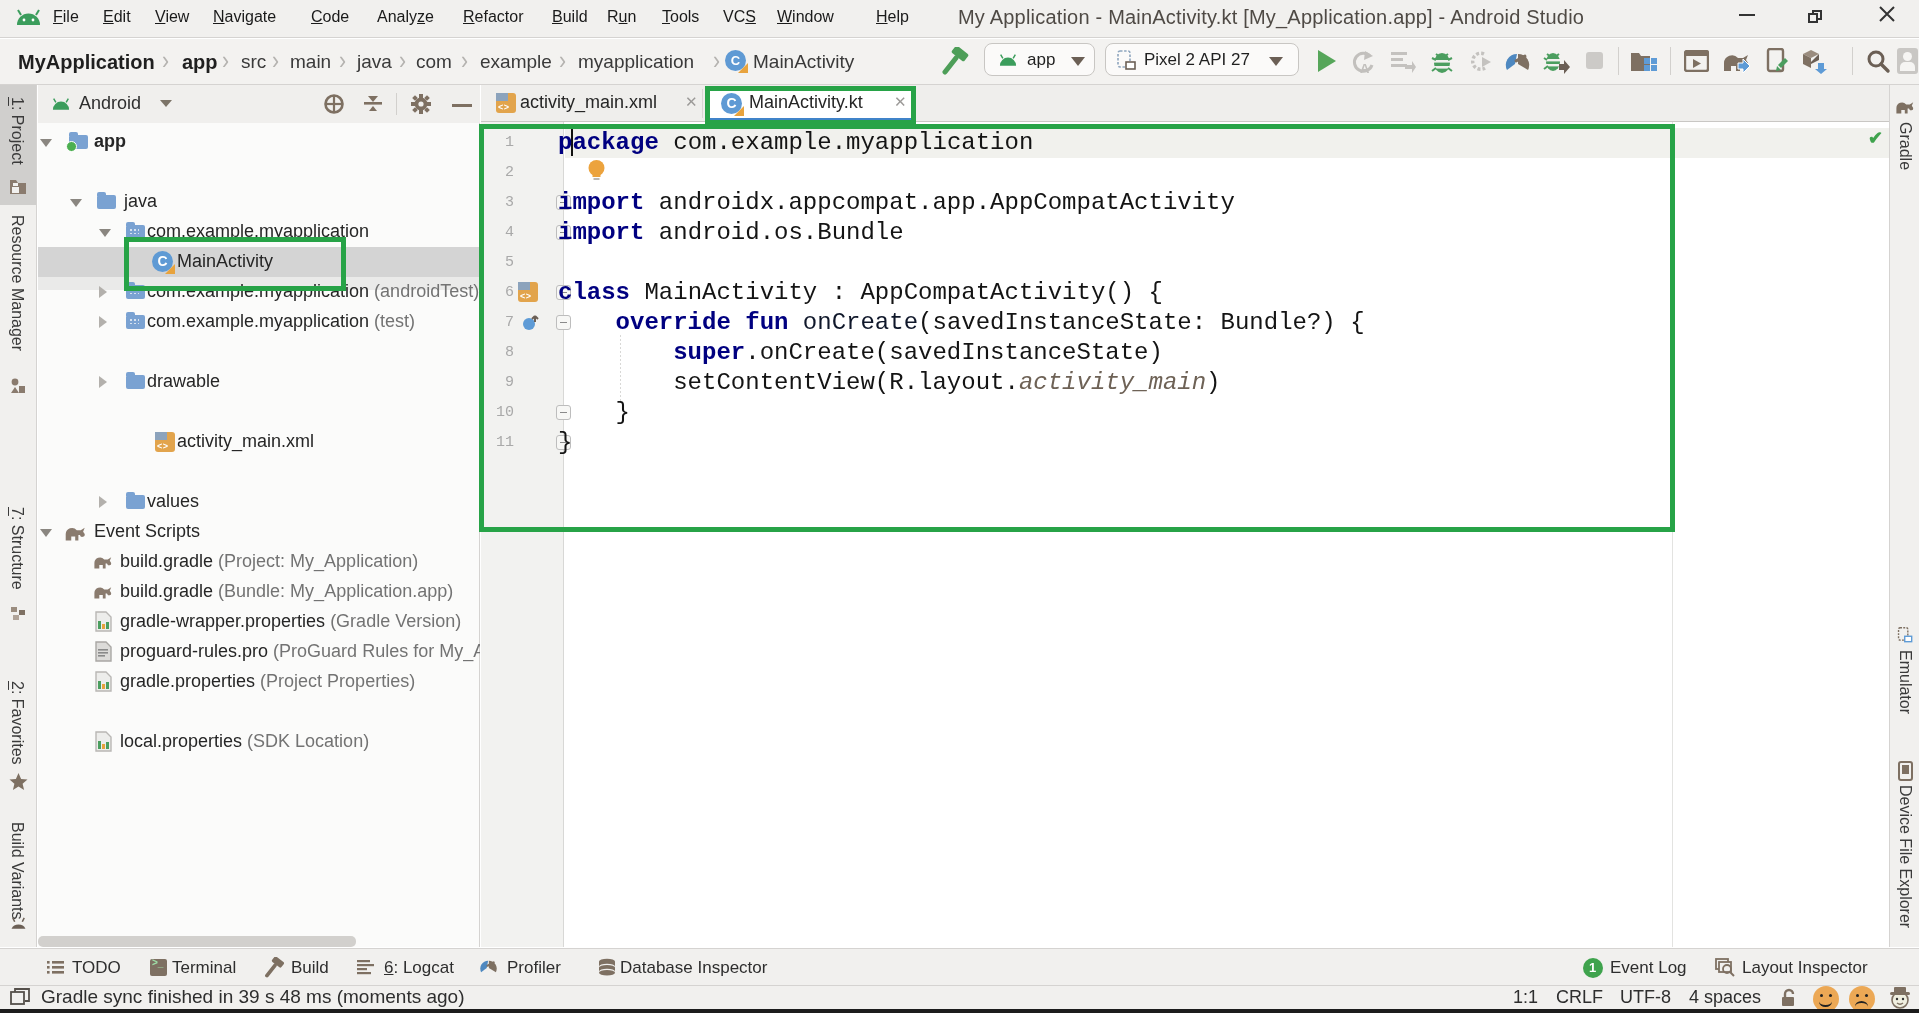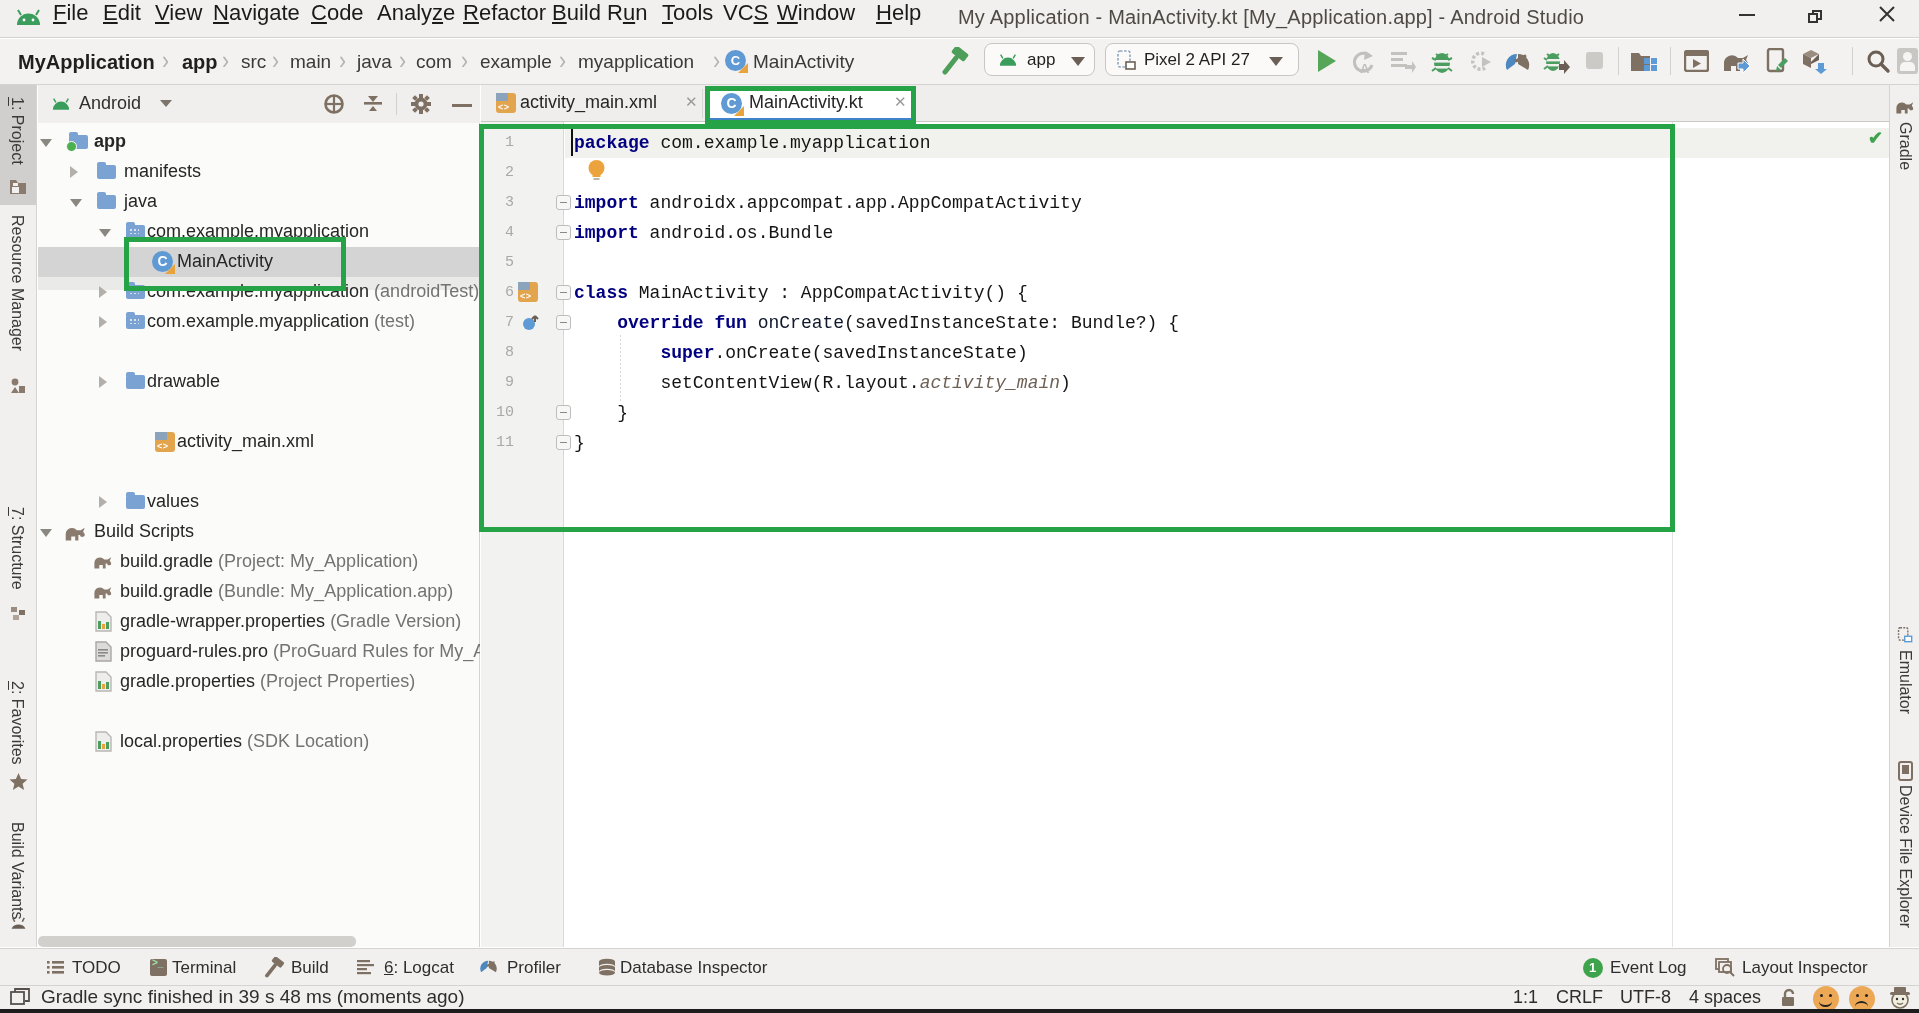--- a/index.html
+++ b/index.html
@@ -8,7 +8,7 @@
 .abs{position:absolute}
 
 #titlebar{position:absolute;left:0;top:0;width:1919px;height:38px;background:#F1F0EE;border-bottom:1px solid #D5D3D1}
-.menu{position:absolute;top:0;font-size:22px;color:#1A1A1A;white-space:nowrap}
+.menu{position:absolute;top:8px;font-size:16px;color:#1A1A1A;white-space:nowrap}
 #wtitle{position:absolute;left:958px;top:6px;font-size:20px;letter-spacing:.2px;color:#4F4A45;white-space:nowrap}
 #navbar{position:absolute;left:0;top:39px;width:1919px;height:46px;background:#F3F2F0;border-bottom:1px solid #D5D3D1}
 .bc{position:absolute;top:12px;font-size:19px;color:#3A3A3A;white-space:nowrap}

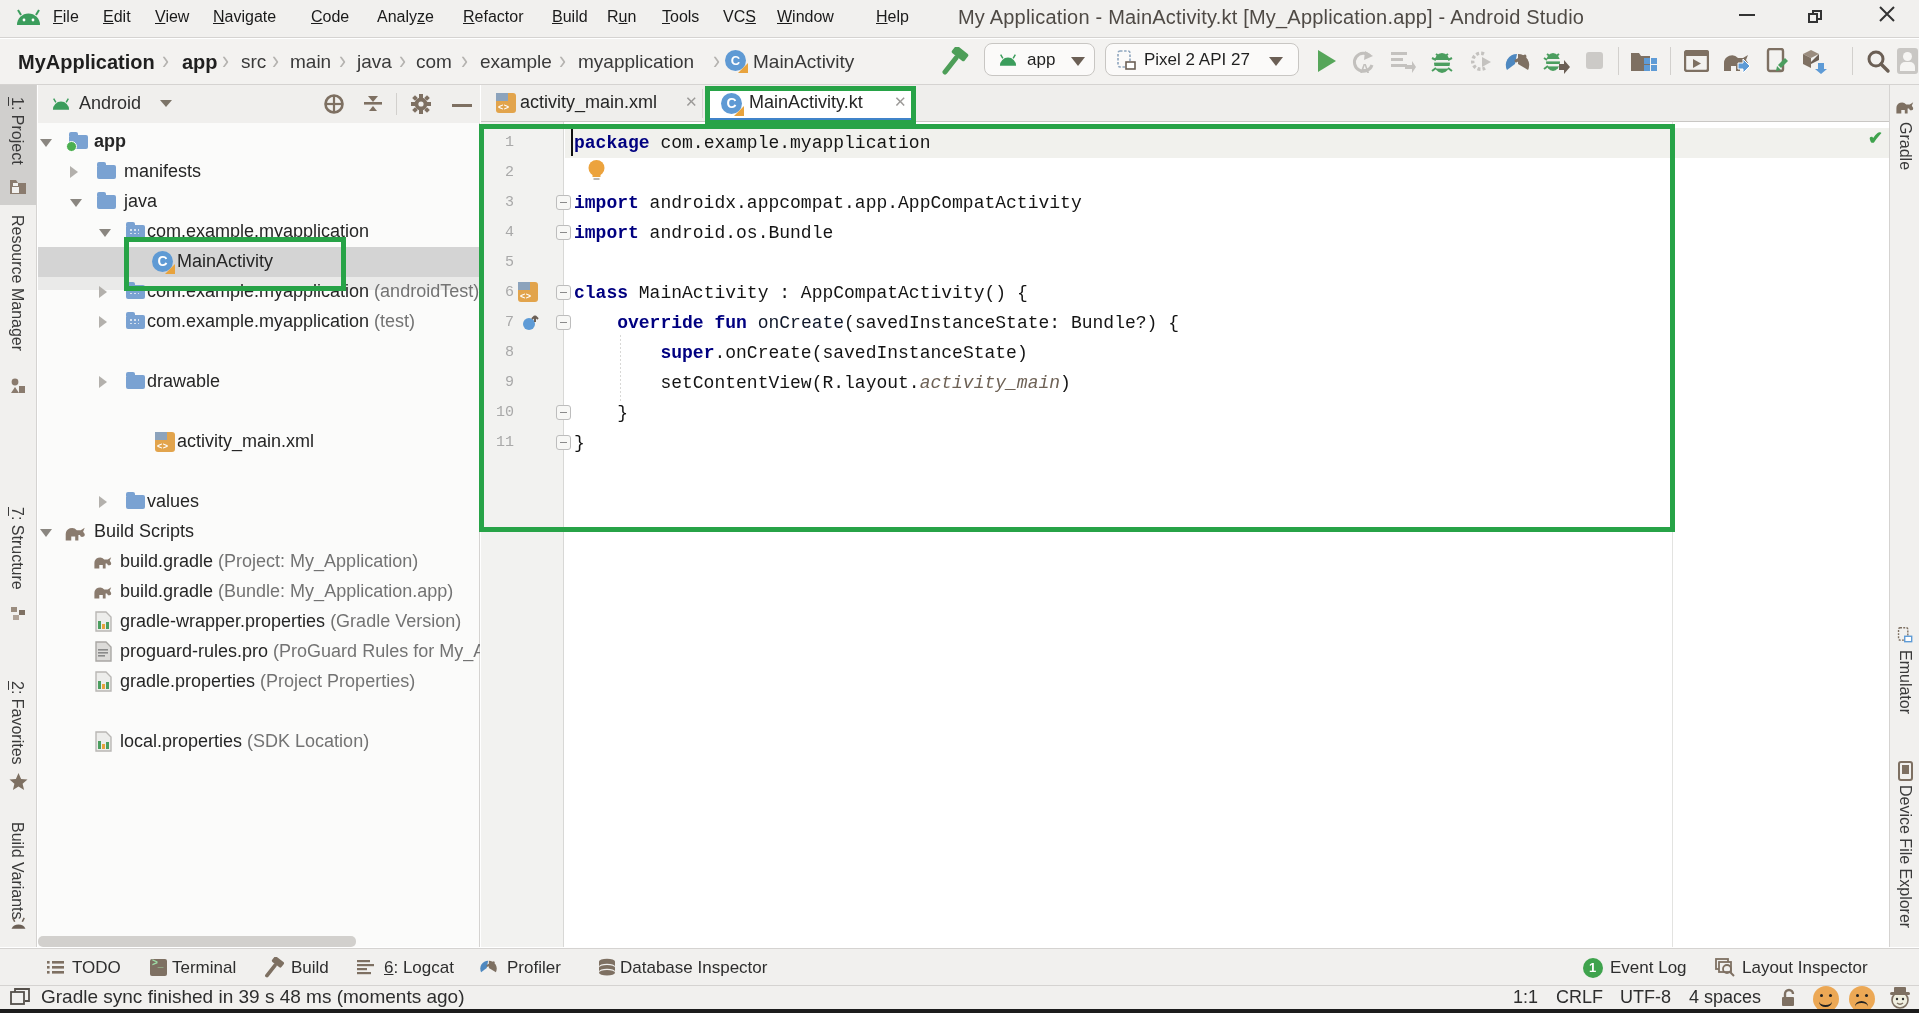--- a/index.html
+++ b/index.html
@@ -47,7 +47,7 @@
 .tabx{position:absolute;top:8px;font-size:15px;color:#9C9A98}
 #gutter{position:absolute;left:0;top:37px;width:83px;height:825px;background:#F2F2F0;border-right:1px solid #D8D8D6}
 .lno{position:absolute;width:36px;text-align:right;font-family:"Liberation Mono",monospace;font-size:15px;color:#A9A9A9;line-height:30px}
-.cl{position:absolute;left:93px;font-family:"Liberation Mono",monospace;font-size:18px;line-height:30px;white-space:pre;color:#141414}
+.cl{position:absolute;left:77px;font-family:"Liberation Mono",monospace;font-size:24px;line-height:30px;white-space:pre;color:#141414}
 .kw{color:#000080;font-weight:bold}
 .fn{color:#0f172a}
 .im{color:#6E6256;font-style:italic}

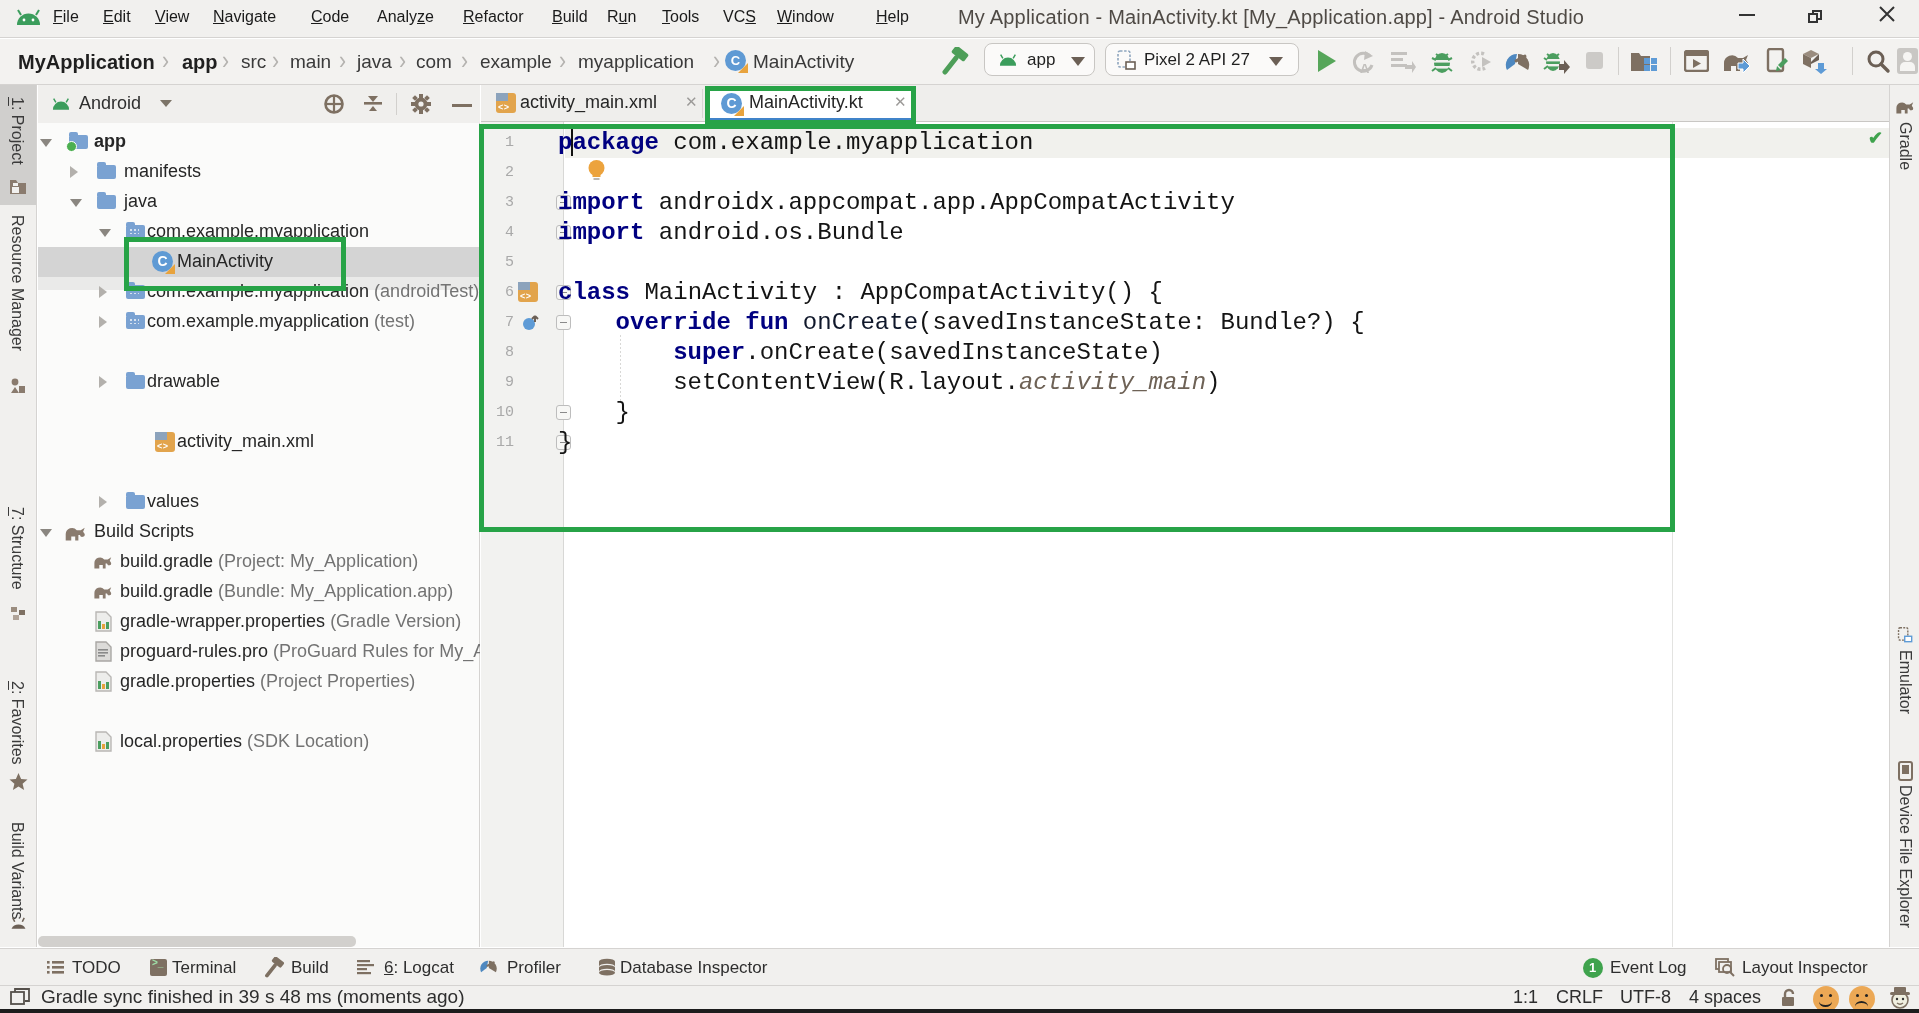--- a/index.html
+++ b/index.html
@@ -311,11 +311,6 @@
         <span class="fol gdot" style="left:31px"></span>
         <span class="tx" style="left:56px;font-weight:bold;">app</span>
       </div>
-      <div class="tr" style="top:72px">
-        <span class="chr" style="left:32px"></span>
-        <span class="fol " style="left:59px"></span>
-        <span class="tx" style="left:86px;">manifests</span>
-      </div>
       <div class="tr" style="top:102px">
         <span class="chd" style="left:32px"></span>
         <span class="fol " style="left:59px"></span>

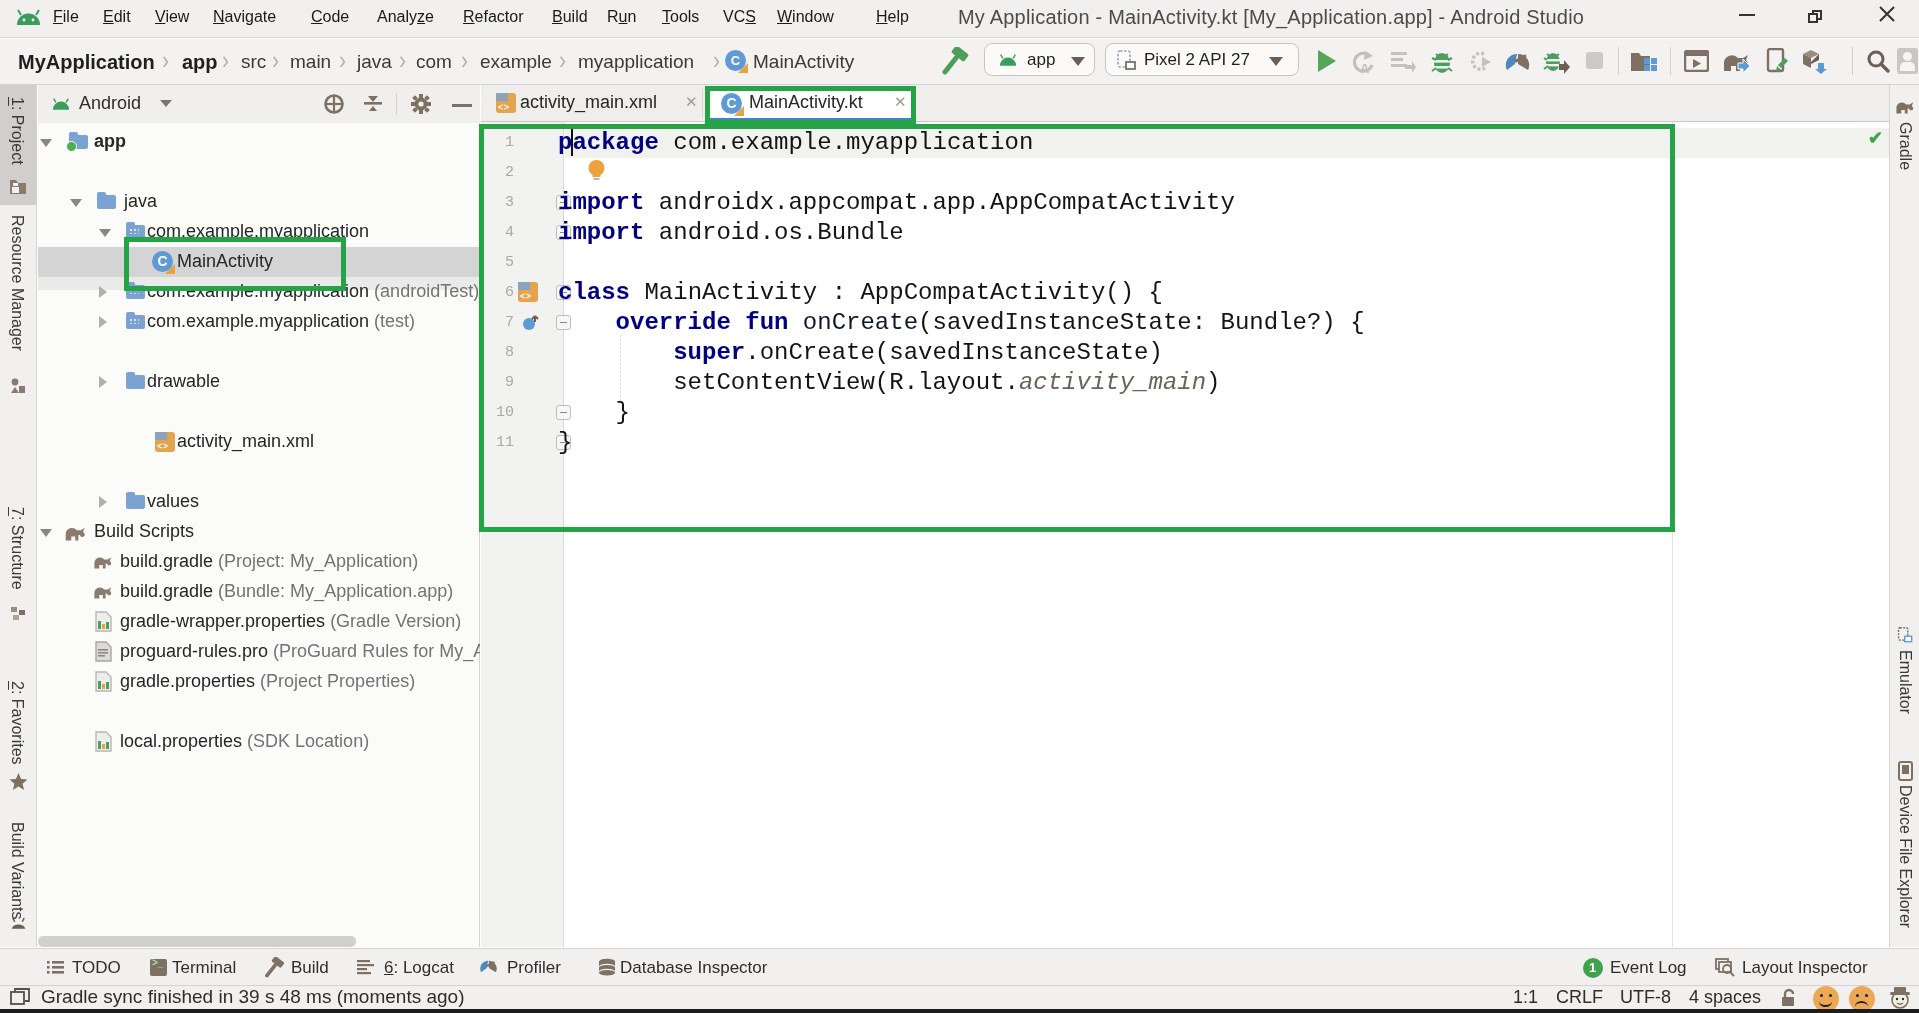--- a/index.html
+++ b/index.html
@@ -354,7 +354,7 @@
         <svg class="abs" style="left:26px;top:6px" width="24" height="19" viewBox="0 0 30 24">
           <path d="M2 22 v-8 a8 8 0 0 1 14-5 h5 l5-3 -2 5 2 3 a3 3 0 0 1-6 1 h-2 v7 h-4 v-5 h-5 v5 z" fill="#8A7B6E"></path>
         </svg>
-        <span class="tx" style="left:56px;">Build Scripts</span>
+        <span class="tx" style="left:56px;">Event Scripts</span>
       </div>
       <div class="tr" style="top:462px">
         <svg class="abs" style="left:55px;top:6px" width="21" height="17" viewBox="0 0 30 24">

